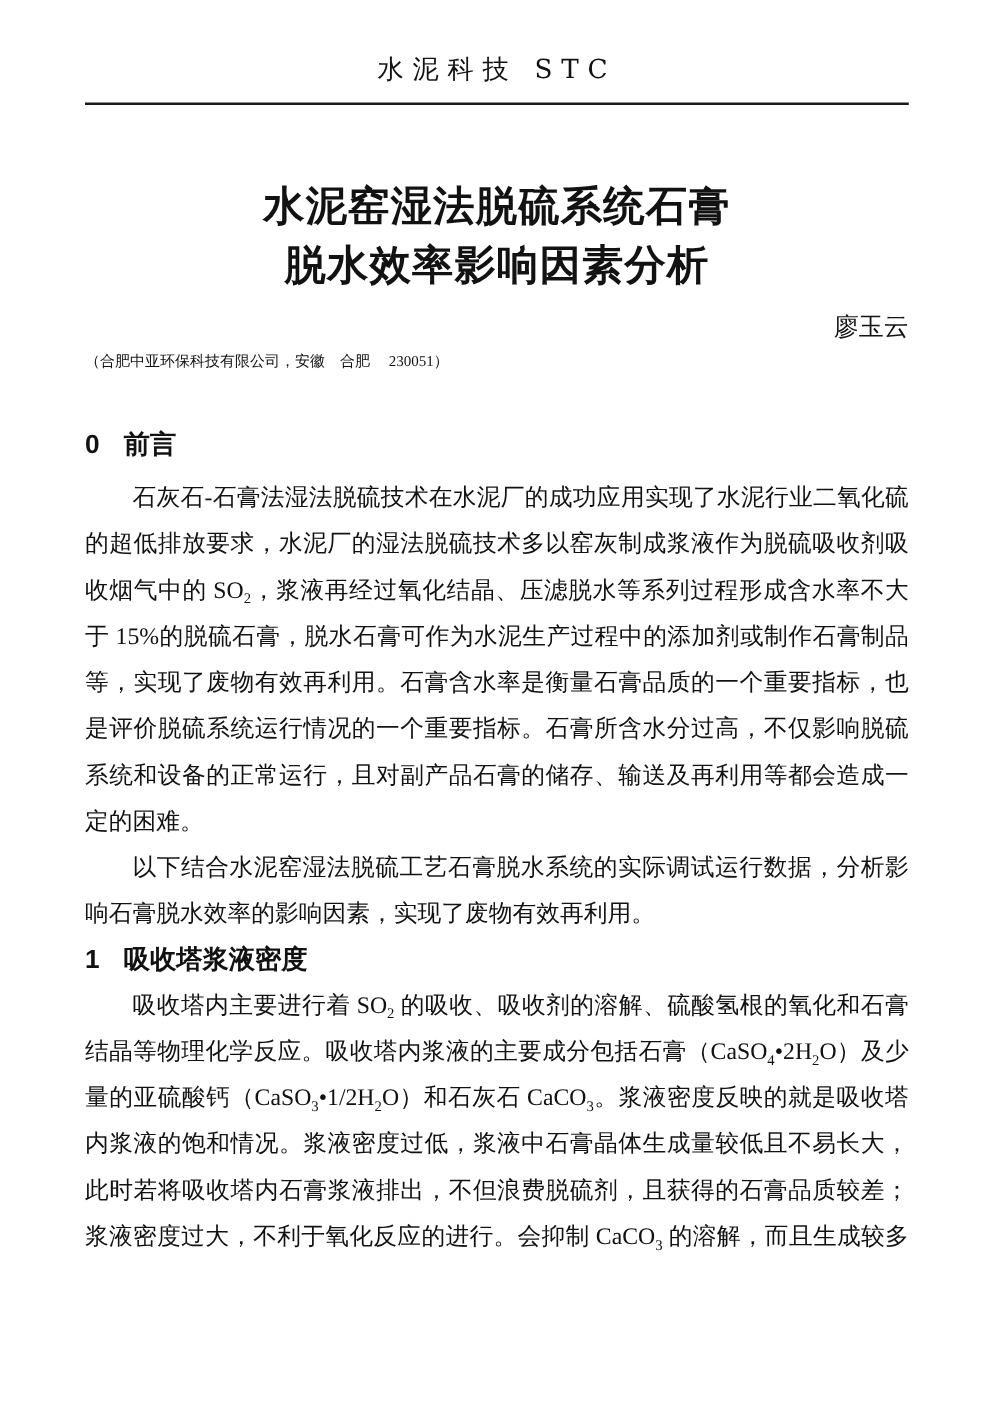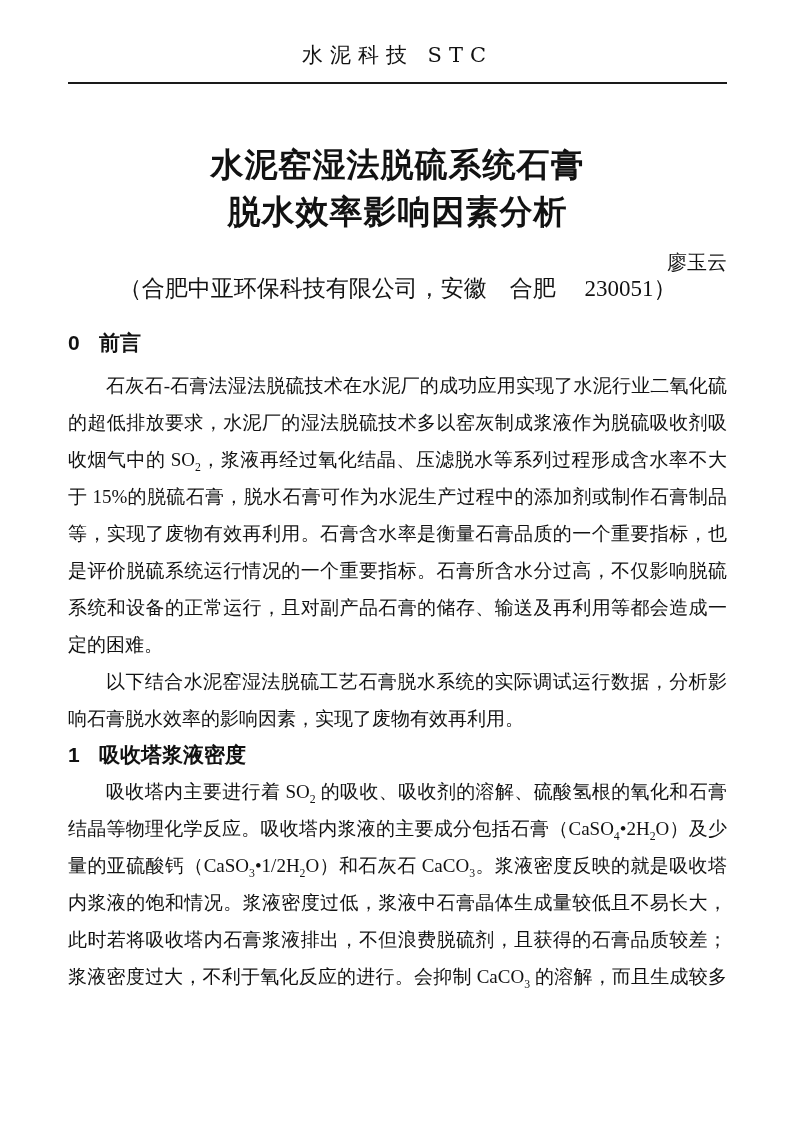--- a/index.html
+++ b/index.html
@@ -44,8 +44,8 @@
     line-height: 26px;
   }
   .affiliation {
-    text-align: center;
-    font-size: 23px;
+    text-align: left;
+    font-size: 12px;
     line-height: 28px;
     font-family: Liberation Serif, serif;
   }

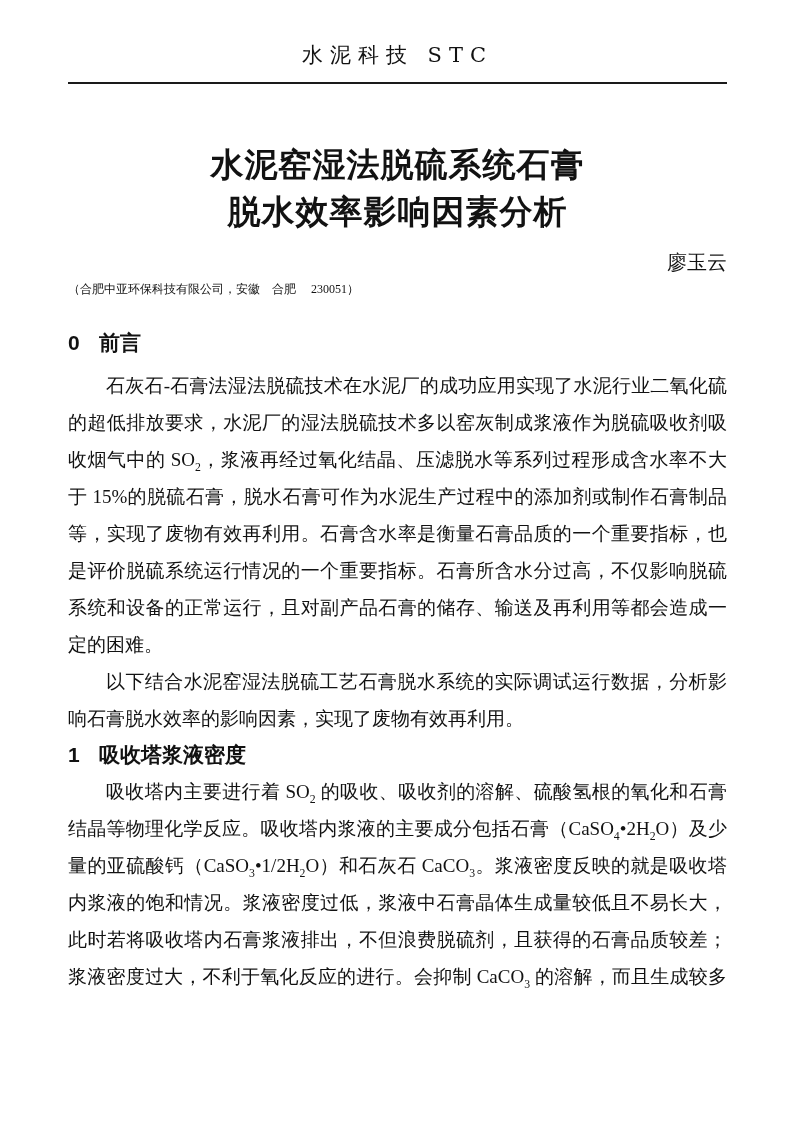--- a/index.html
+++ b/index.html
@@ -50,7 +50,7 @@
     font-family: Liberation Serif, serif;
   }
   .section-heading {
-    margin-top: 24px;
+    margin-top: 37px;
     margin-bottom: 8px;
     font-family: "Liberation Sans", "DejaVu Sans", sans-serif;
     font-weight: 700;

